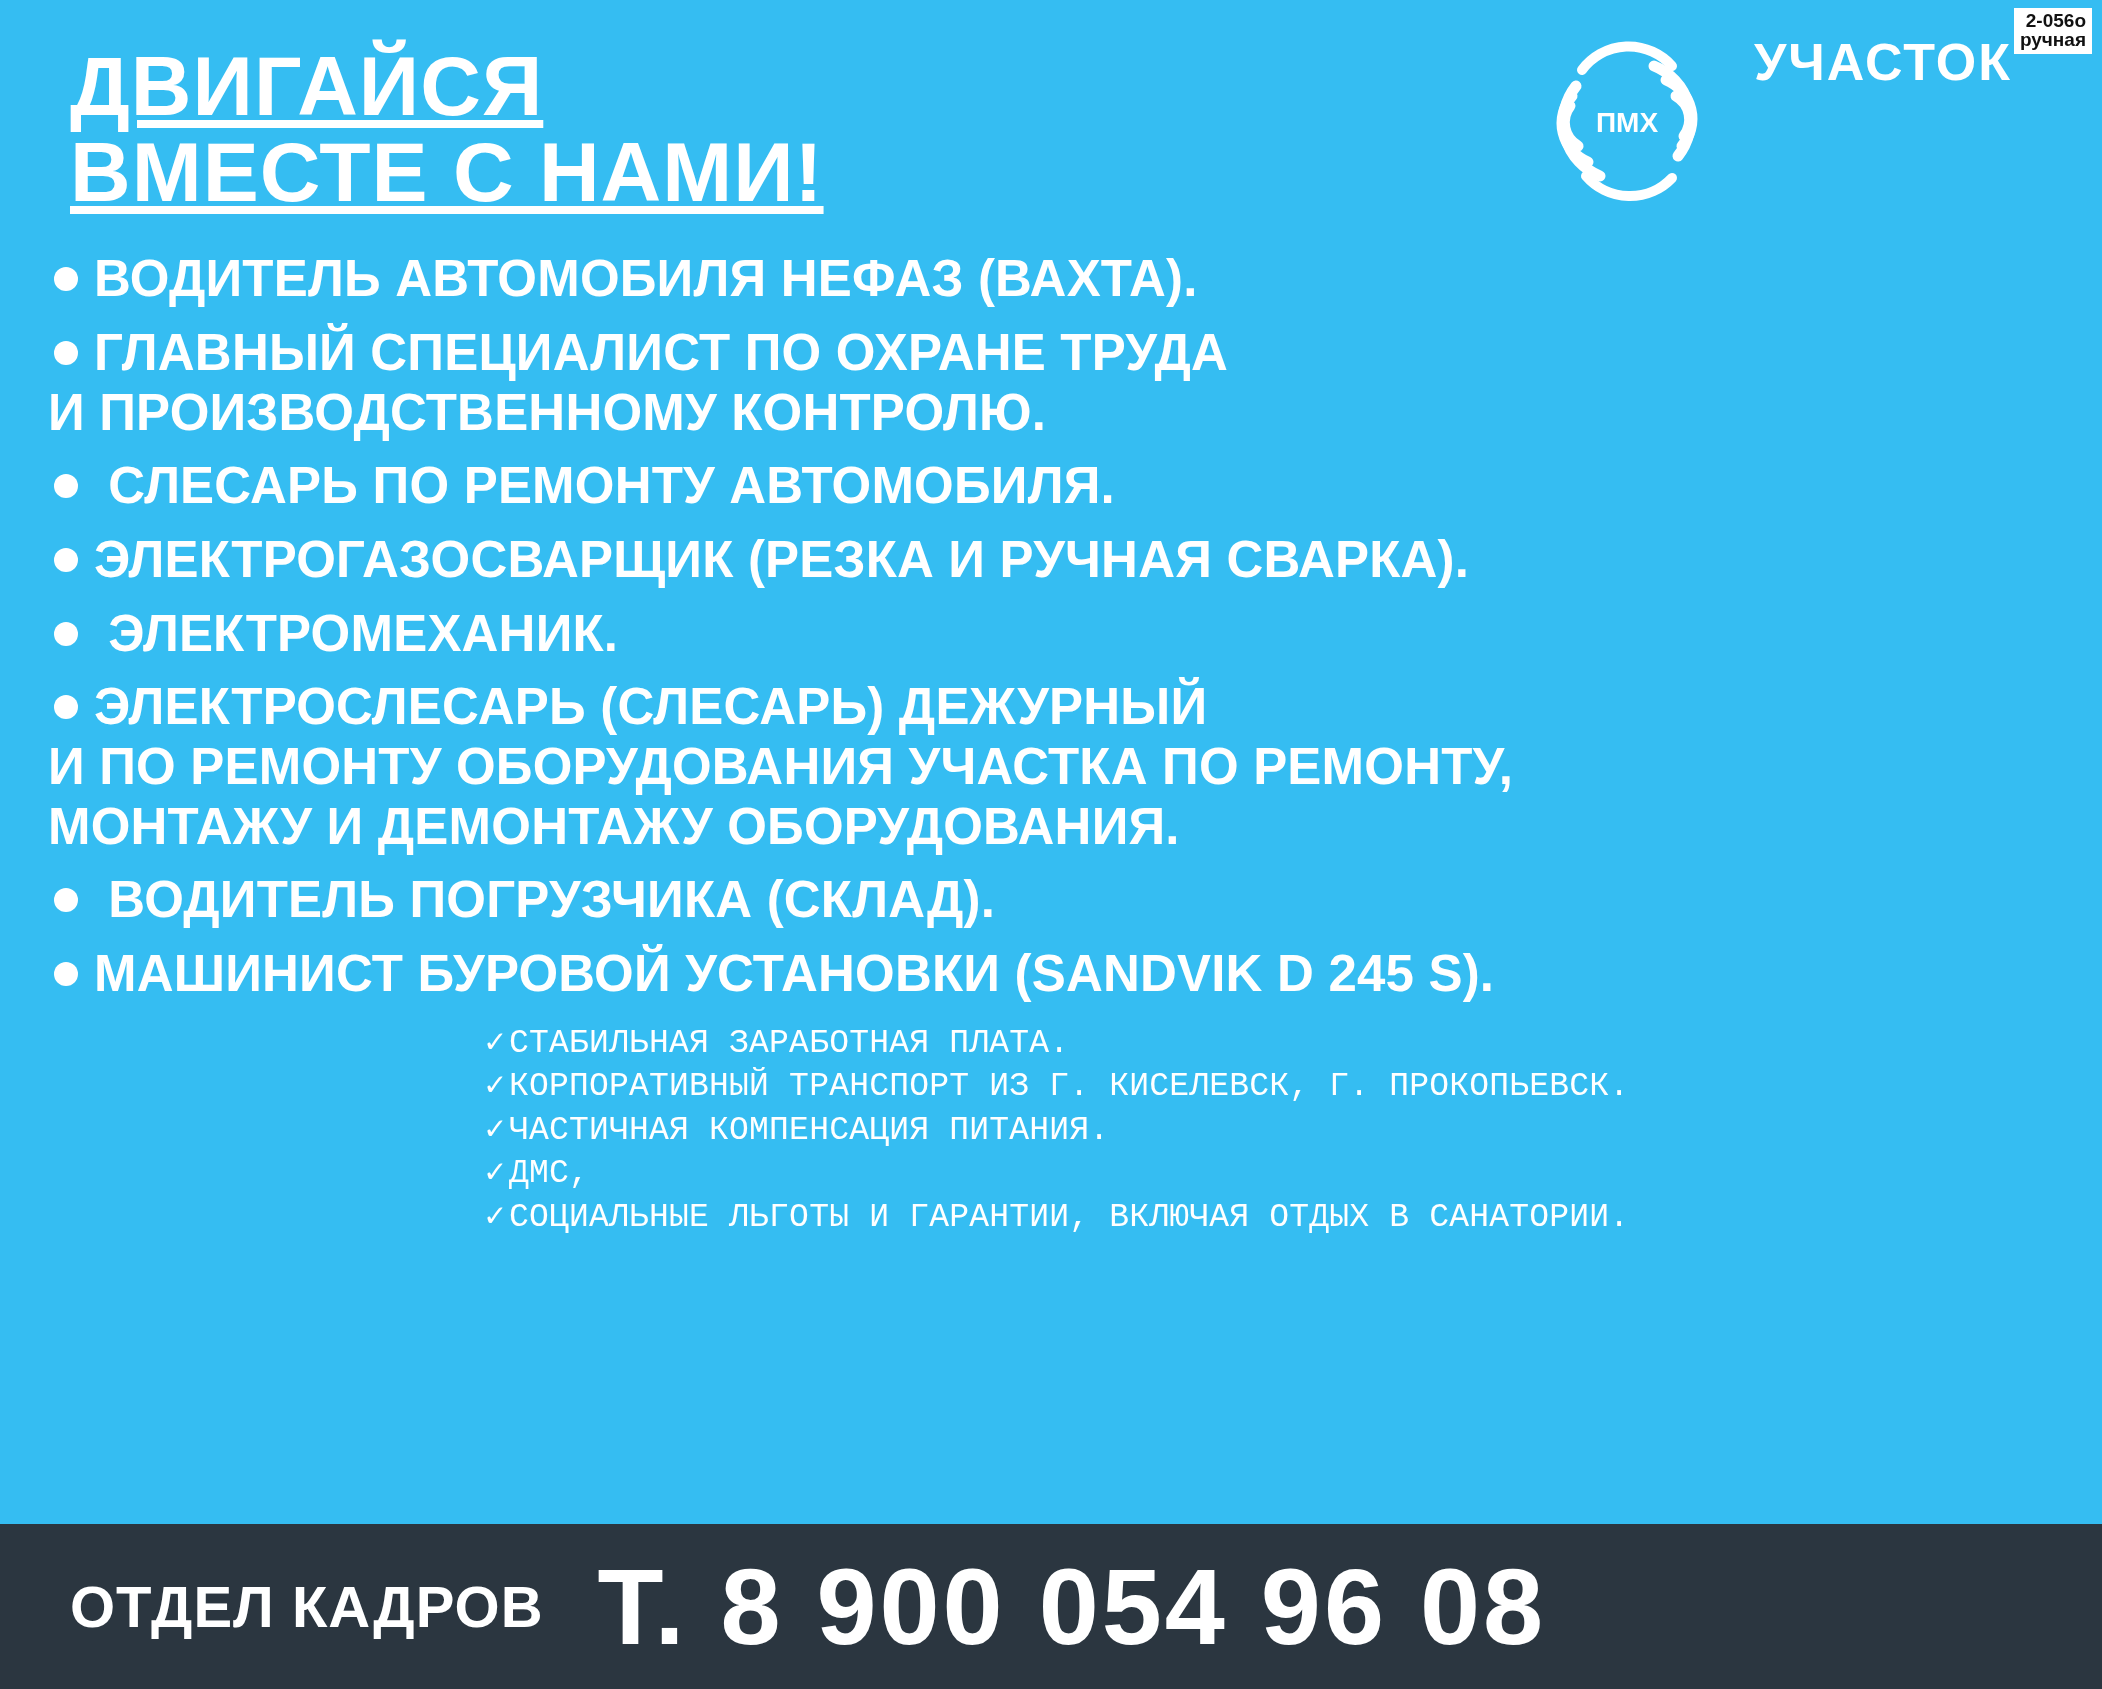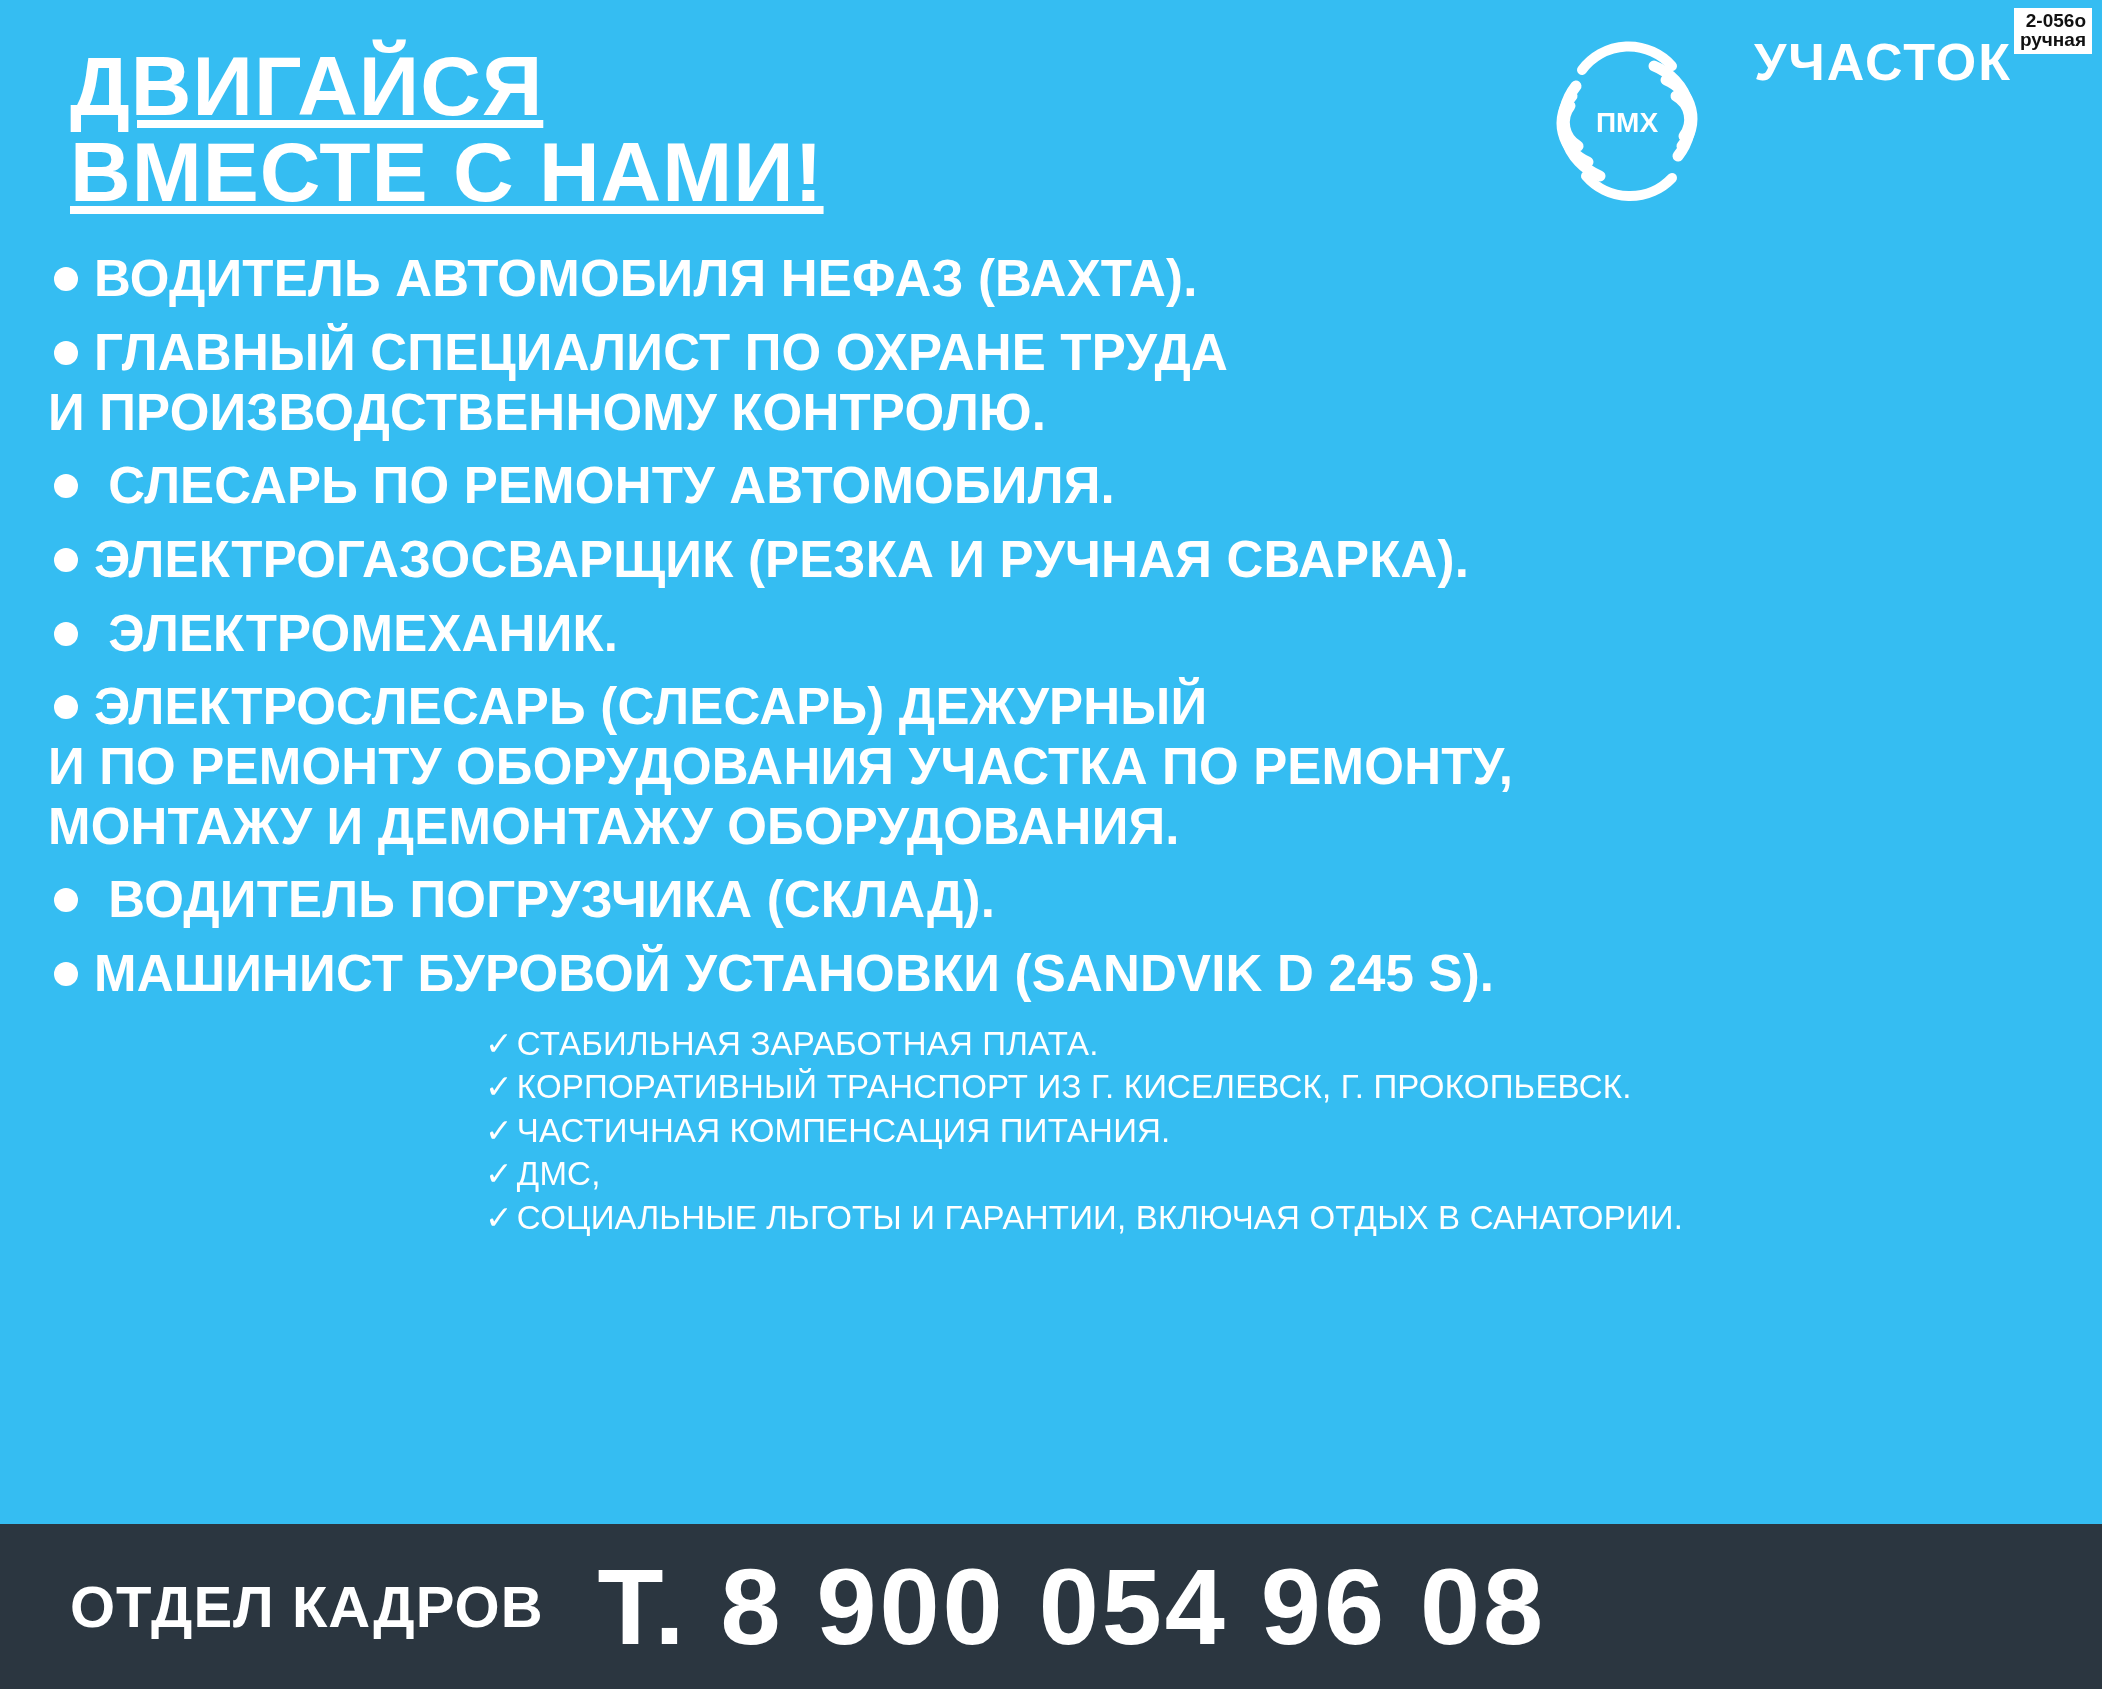--- a/index.html
+++ b/index.html
@@ -113,6 +113,7 @@
     letter-spacing: 0.2px;
     text-transform: uppercase;
     white-space: nowrap;
+    font-family: Liberation Mono, monospace;
   }
   .benefit .check {
     font-size: 33px;

